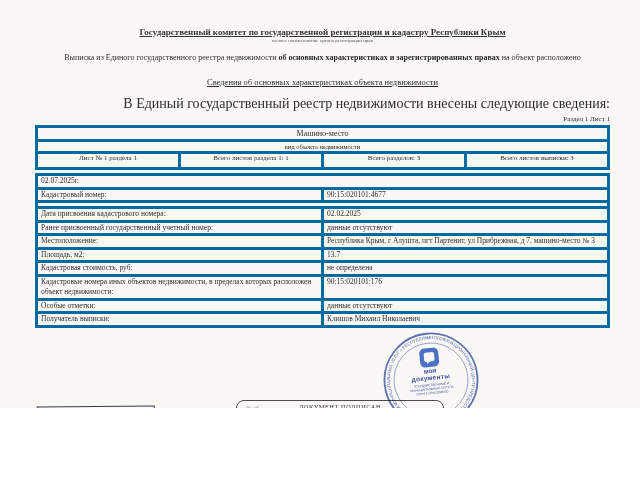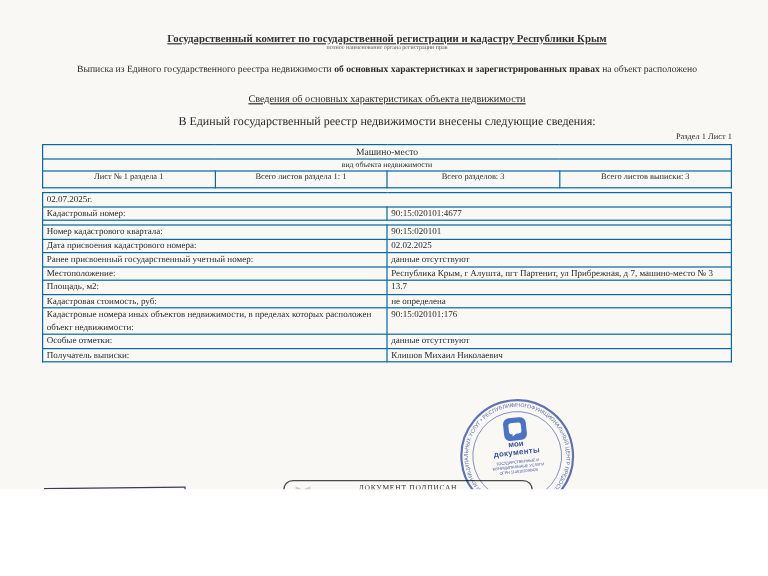--- a/index.html
+++ b/index.html
@@ -11,7 +11,7 @@
   .extract-line{margin-top:10px;text-align:center;font-size:8px;}
   .extract-line b{font-weight:bold;}
   .section-title{margin-top:15px;text-align:center;font-size:8.5px;text-decoration:underline;}
-  .intro-line{margin-top:9px;text-align:center;font-size:10px;}
+  .intro-line{margin-top:9px;text-align:right;font-size:14px;}
   .section-page{margin-top:3px;text-align:right;font-size:7px;}
   table{border-collapse:collapse;width:575px;table-layout:fixed;}
   td{border:1px solid #0369a1;font-size:7.5px;padding:0 3px;vertical-align:top;line-height:1.4;}

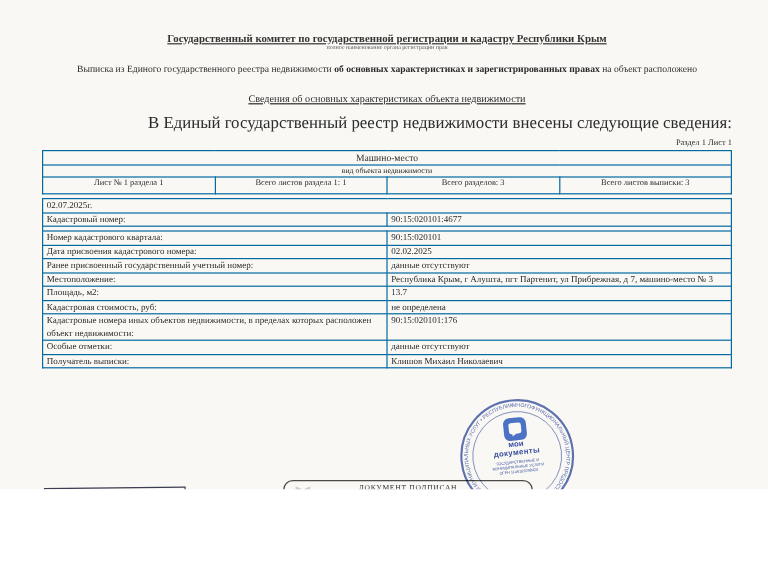--- a/index.html
+++ b/index.html
@@ -14,7 +14,7 @@
   .intro-line{margin-top:9px;text-align:right;font-size:14px;}
   .section-page{margin-top:3px;text-align:right;font-size:7px;}
   table{border-collapse:collapse;width:575px;table-layout:fixed;}
-  td{border:1px solid #0369a1;font-size:7.5px;padding:0 3px;vertical-align:top;line-height:1.4;}
+  td{border:3px solid #0369a1;font-size:7.5px;padding:0 3px;vertical-align:top;line-height:1.4;}
   .head-table{margin-top:2px;}
   .head-table .c{text-align:center;}
   .head-table .obj{font-size:8px;}

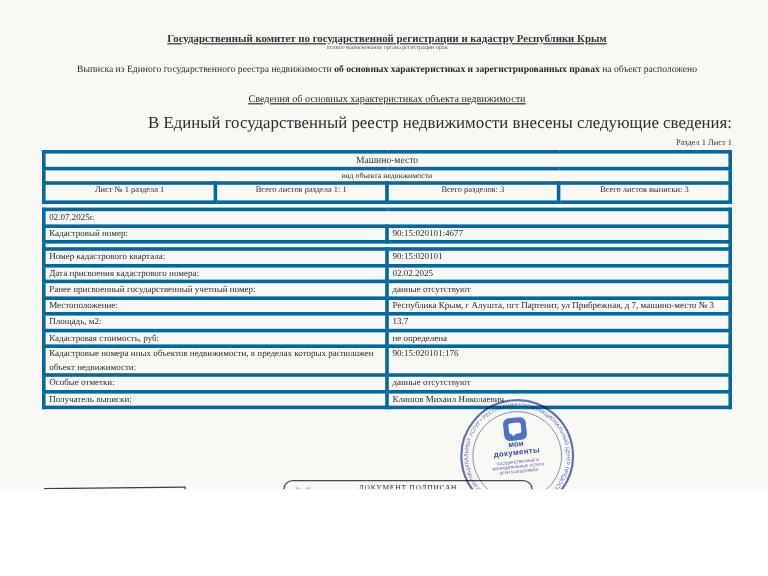--- a/index.html
+++ b/index.html
@@ -106,10 +106,6 @@
             <td colspan="2"></td>
           </tr>
       <tr>
-            <td class="lbl">Номер кадастрового квартала:</td>
-            <td class="val">90:15:020101</td>
-          </tr>
-      <tr>
             <td class="lbl">Дата присвоения кадастрового номера:</td>
             <td class="val">02.02.2025</td>
           </tr>

